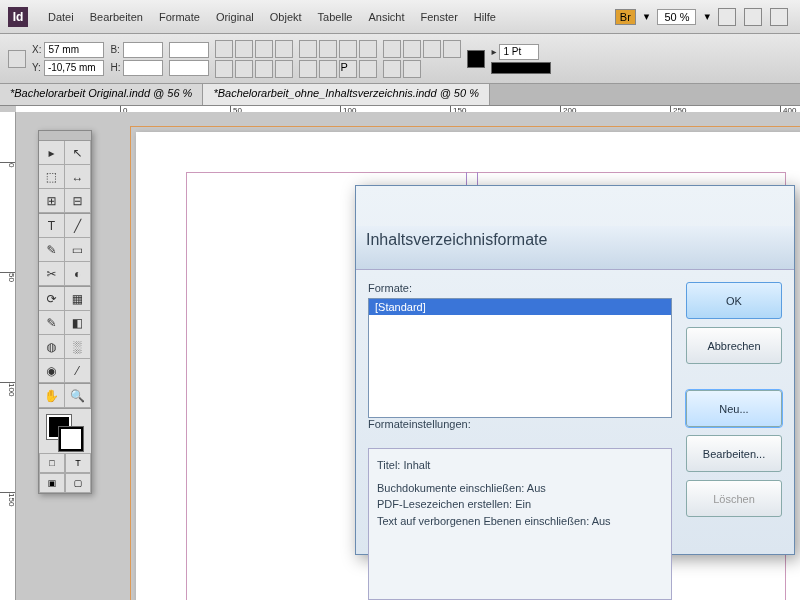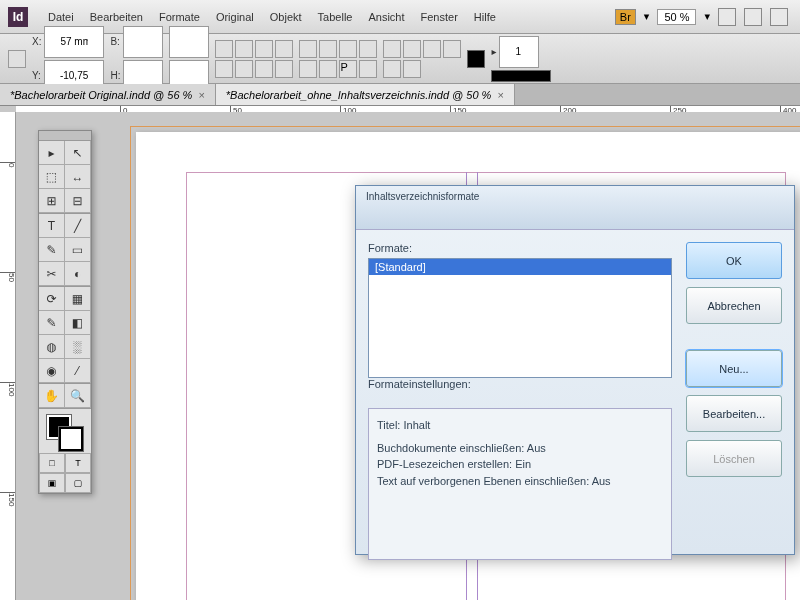--- a/index.html
+++ b/index.html
@@ -17,7 +17,7 @@
 .ctrl-seg { display: flex; flex-direction: column; gap: 2px; }
 .ctrl-row { display: flex; align-items: center; gap: 3px; }
 .ctrl-label { color: #333; font-size: 10px; }
-.ctrl-input { width: 60px; height: 32px; background: #fff; border: 1px solid #999; padding: 0 15px; font-size: 10px; }
+.ctrl-input { width: 60px; height: 16px; background: #fff; border: 1px solid #999; padding: 0 3px; font-size: 10px; }
 .ctrl-input.sm { width: 40px; }
 .ctrl-btn { width: 18px; height: 18px; background: #e0e0e0; border: 1px solid #999; }
 .ctrl-grid { display: grid; grid-template-columns: repeat(4, 18px); gap: 2px; }

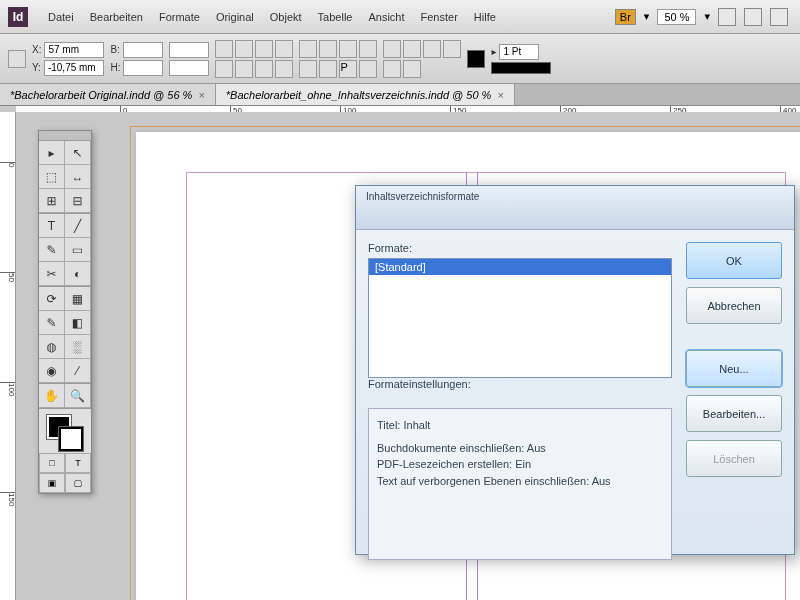--- a/index.html
+++ b/index.html
@@ -25,7 +25,7 @@
 .stroke-line { width: 60px; height: 12px; background: #000; border: 1px solid #666; }
 
 .tabbar { height: 22px; background: #b8b8b8; display: flex; border-bottom: 1px solid #888; }
-.tab { padding: 3px 10px; background: #d8d8d8; border-right: 1px solid #999; display: flex; align-items: center; gap: 6px; font-size: 10px; font-style: italic; }
+.tab { padding: 3px 10px; background: #d8d8d8; border-right: 1px solid #999; display: flex; align-items: center; gap: 6px; font-size: 10px; font-style: italic; flex-direction: column; }
 .tab.active { background: #e8e8e8; }
 .tab-close { font-style: normal; color: #666; }
 

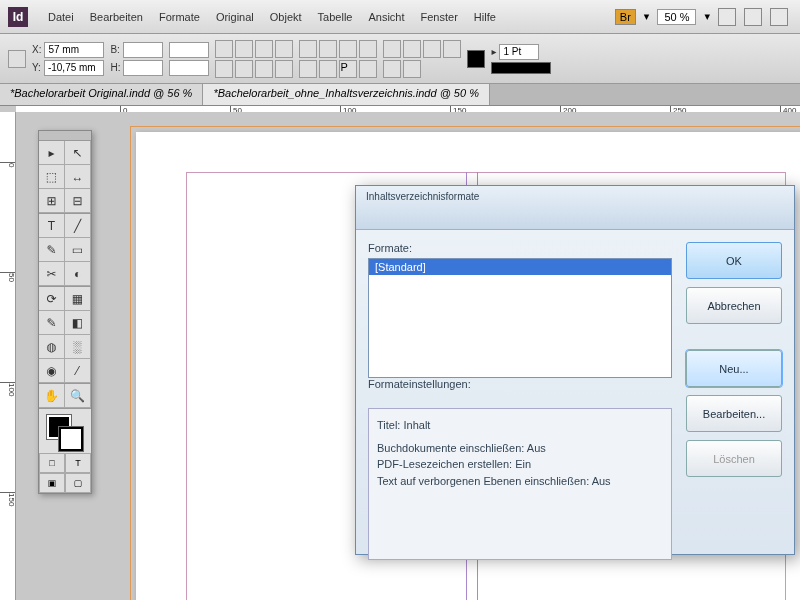--- a/index.html
+++ b/index.html
@@ -53,7 +53,7 @@
 .mode-btn { flex: 1; border: 1px solid #aaa; background: #e0e0e0; display: flex; align-items: center; justify-content: center; font-size: 9px; }
 
 .dialog { position: absolute; left: 355px; top: 185px; width: 440px; height: 370px; background: linear-gradient(#edf3f8, #dce6f0); border: 1px solid #6a8bb0; box-shadow: 4px 4px 16px rgba(0,0,0,.4); }
-.dialog-title { height: 44px; background: linear-gradient(#e8f0f8, #c8d8e8); border-bottom: 1px solid #aac; padding: 5px 10px; color: #345; font-size: 10px; }
+.dialog-title { height: 44px; background: linear-gradient(#e8f0f8, #c8d8e8); border-bottom: 1px solid #aac; padding: 5px 10px; color: #345; font-size: 16px; margin-top: 40px; }
 .dialog-body { display: flex; padding: 12px; gap: 14px; height: calc(100% - 26px); }
 .dialog-left { flex: 1; display: flex; flex-direction: column; }
 .dialog-right { width: 96px; display: flex; flex-direction: column; gap: 8px; }

